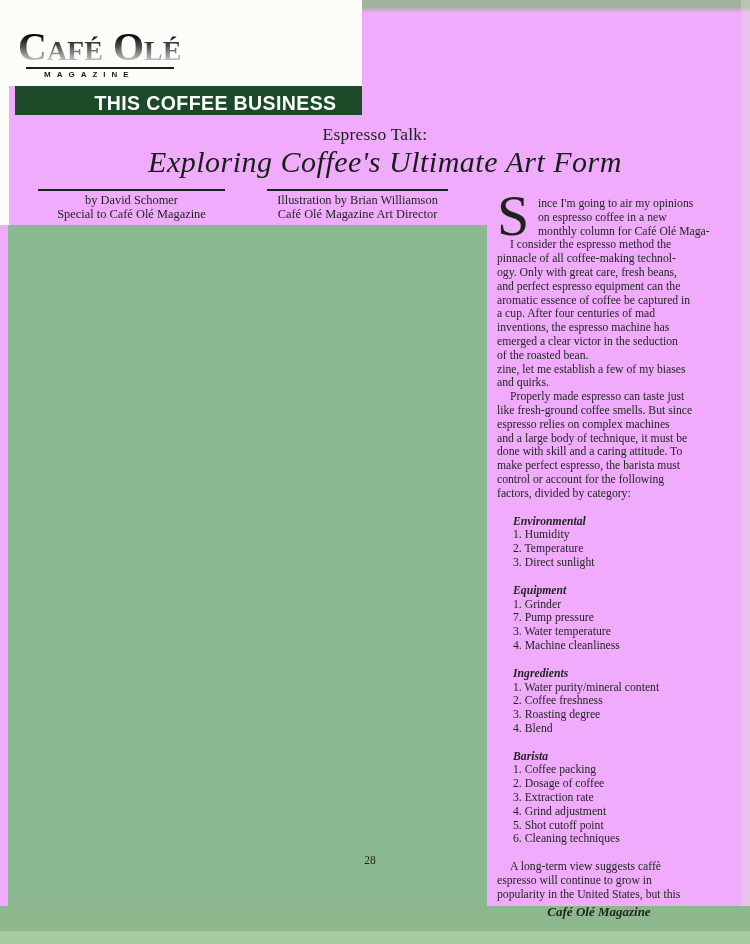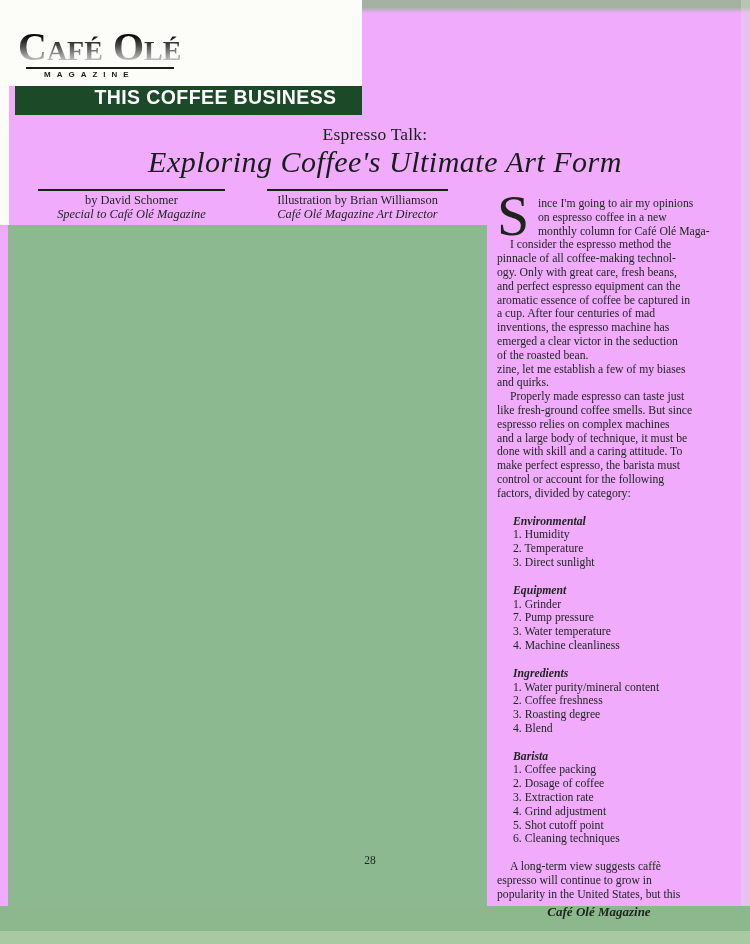--- a/index.html
+++ b/index.html
@@ -53,7 +53,7 @@
   .banner {
     position: absolute; left: 15px; top: 86px; width: 347px; height: 29px;
     background: #1c4a29;
-    display: flex; align-items: flex-start; justify-content: center;
+    display: flex; align-items: flex-end; justify-content: center;
     padding-left: 54px;
   }
   .banner span {

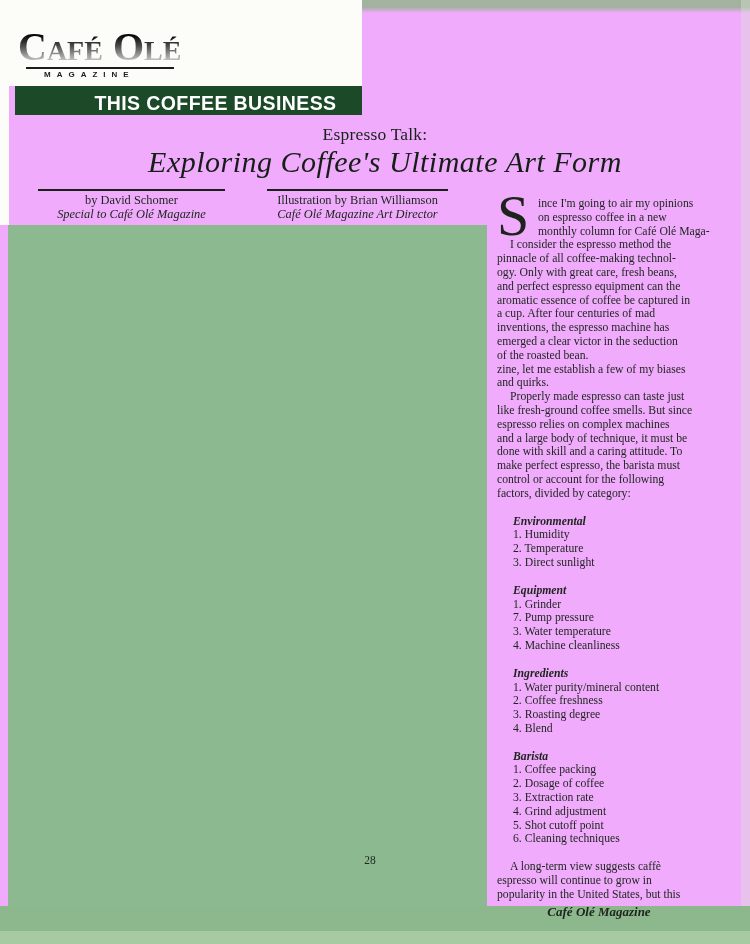--- a/index.html
+++ b/index.html
@@ -86,7 +86,7 @@
   }
   .byline-1 { left: 38px; width: 187px; }
   .byline-2 { left: 267px; width: 181px; }
-  .byline .byline-role { font-style: italic; }
+  .byline .byline-role { }
   
   .illustration {
     position: absolute; left: 8px; top: 225px; width: 479px; height: 681px;

